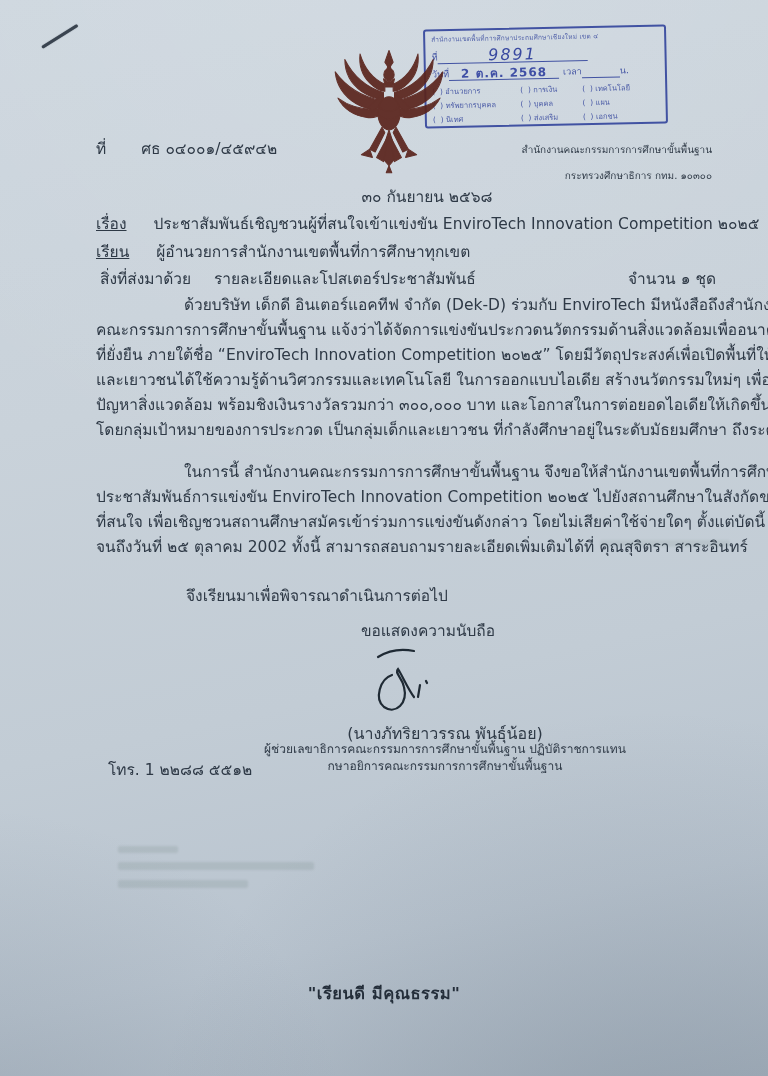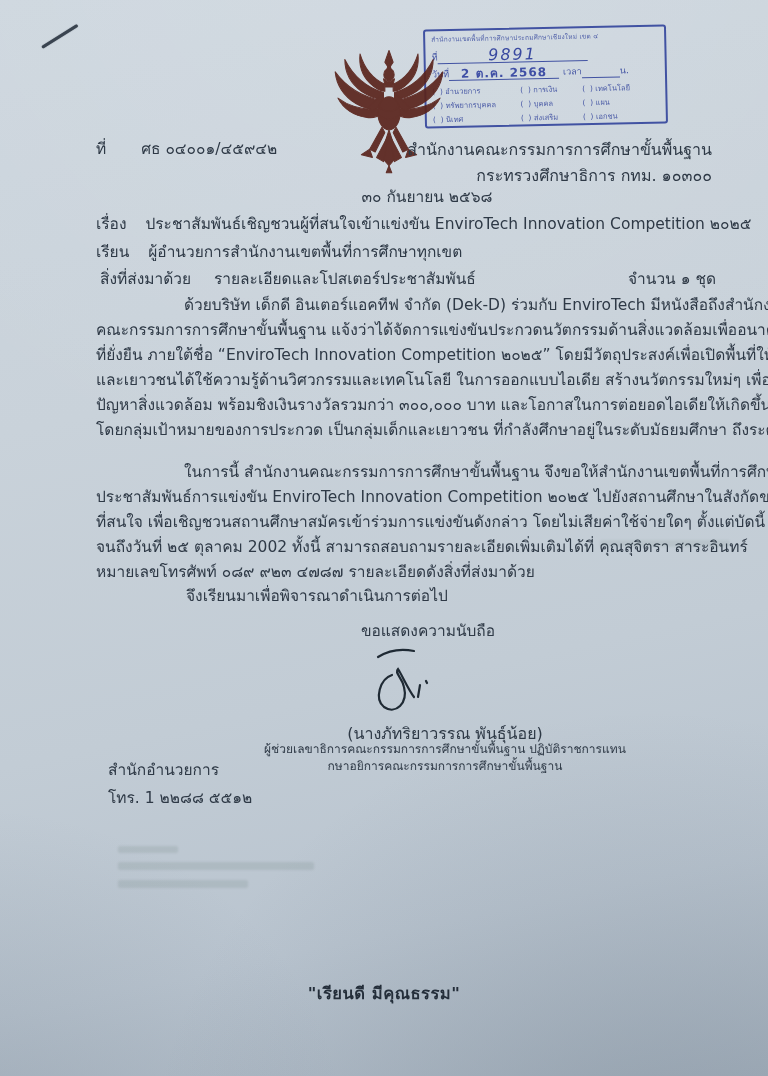--- a/index.html
+++ b/index.html
@@ -35,7 +35,7 @@
   .ref-line{left:96px;top:137px;}
   .ref-line .lbl{margin-right:30px;}
   .office{right:56px;top:137px;text-align:right;}
-  .office div{font-size:16px;line-height:26px;white-space:nowrap;}
+  .office div{font-size:10px;line-height:26px;white-space:nowrap;}
   .date-line{left:8px;top:185px;width:768px;text-align:center;}
   .date-line span{margin-left:70px;}
   .subject{left:96px;top:212px;}

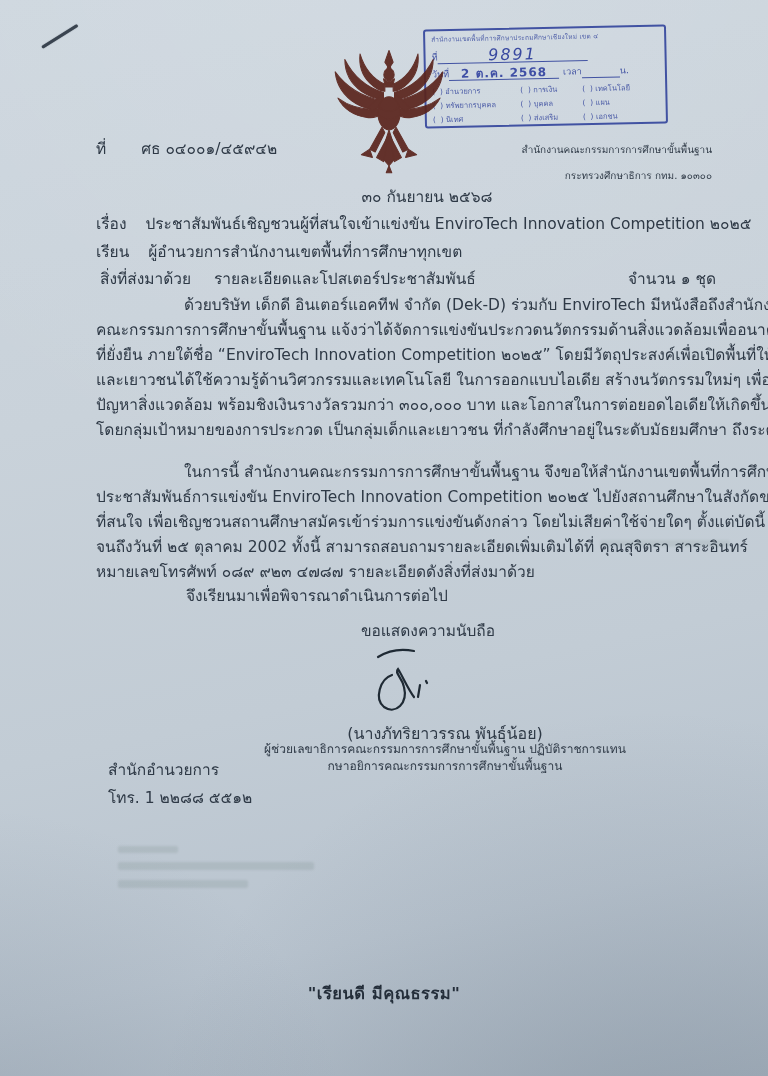--- a/index.html
+++ b/index.html
@@ -39,7 +39,7 @@
   .date-line{left:8px;top:185px;width:768px;text-align:center;}
   .date-line span{margin-left:70px;}
   .subject{left:96px;top:212px;}
-  .subject .lbl,.to .lbl{margin-right:14px;}
+  .subject .lbl,.to .lbl{margin-right:22px;text-decoration:underline;}
   .to{left:96px;top:240px;}
   .attach{left:100px;top:267px;width:616px;display:flex;justify-content:space-between;}
   .attach .lbl{margin-right:18px;}

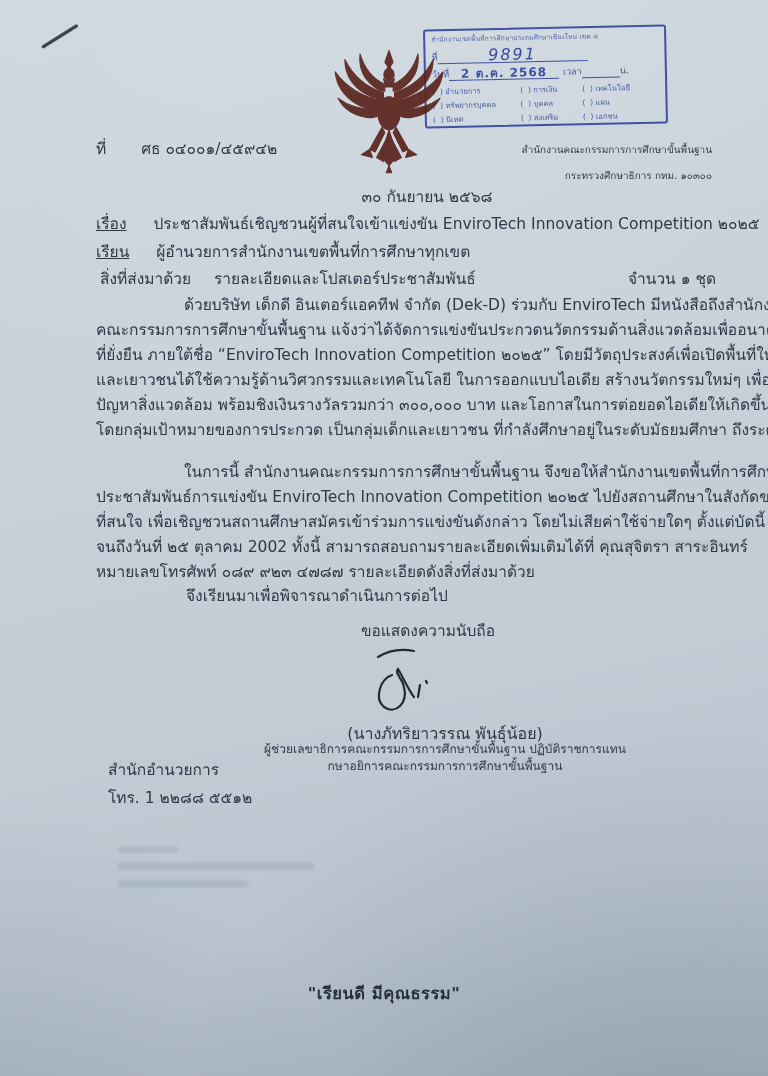--- a/index.html
+++ b/index.html
@@ -174,7 +174,6 @@
     <div>ประชาสัมพันธ์การแข่งขัน EnviroTech Innovation Competition ๒๐๒๕ ไปยังสถานศึกษาในสังกัดของท่าน</div>
     <div>ที่สนใจ เพื่อเชิญชวนสถานศึกษาสมัครเข้าร่วมการแข่งขันดังกล่าว โดยไม่เสียค่าใช้จ่ายใดๆ ตั้งแต่บัดนี้</div>
     <div>จนถึงวันที่ ๒๕ ตุลาคม 2002 ทั้งนี้ สามารถสอบถามรายละเอียดเพิ่มเติมได้ที่ คุณสุจิตรา สาระอินทร์</div>
-    <div>หมายเลขโทรศัพท์ ๐๘๙ ๙๒๓ ๔๗๘๗ รายละเอียดดังสิ่งที่ส่งมาด้วย</div>
   </div>
 
 <div class="abs line closing">จึงเรียนมาเพื่อพิจารณาดำเนินการต่อไป</div>

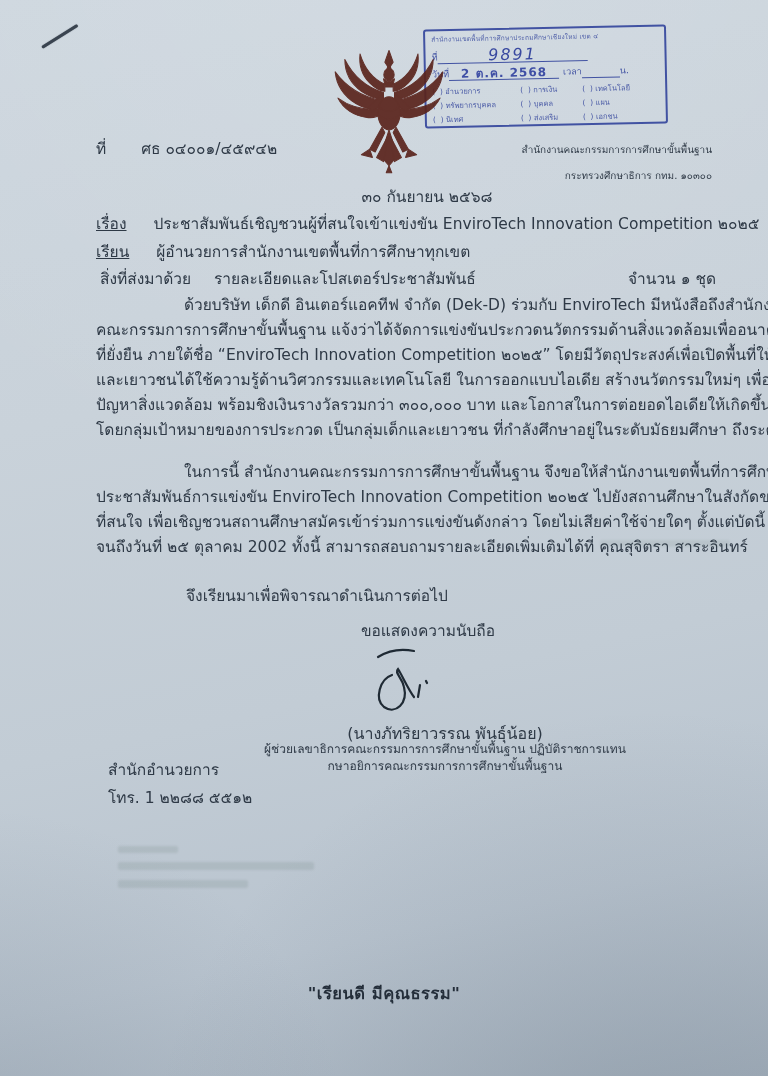--- a/index.html
+++ b/index.html
@@ -196,7 +196,6 @@
 </div>
 
 <div class="abs contact">
-  <div>สำนักอำนวยการ</div>
   <div>โทร. 1 ๒๒๘๘ ๕๕๑๒</div>
 </div>
 

